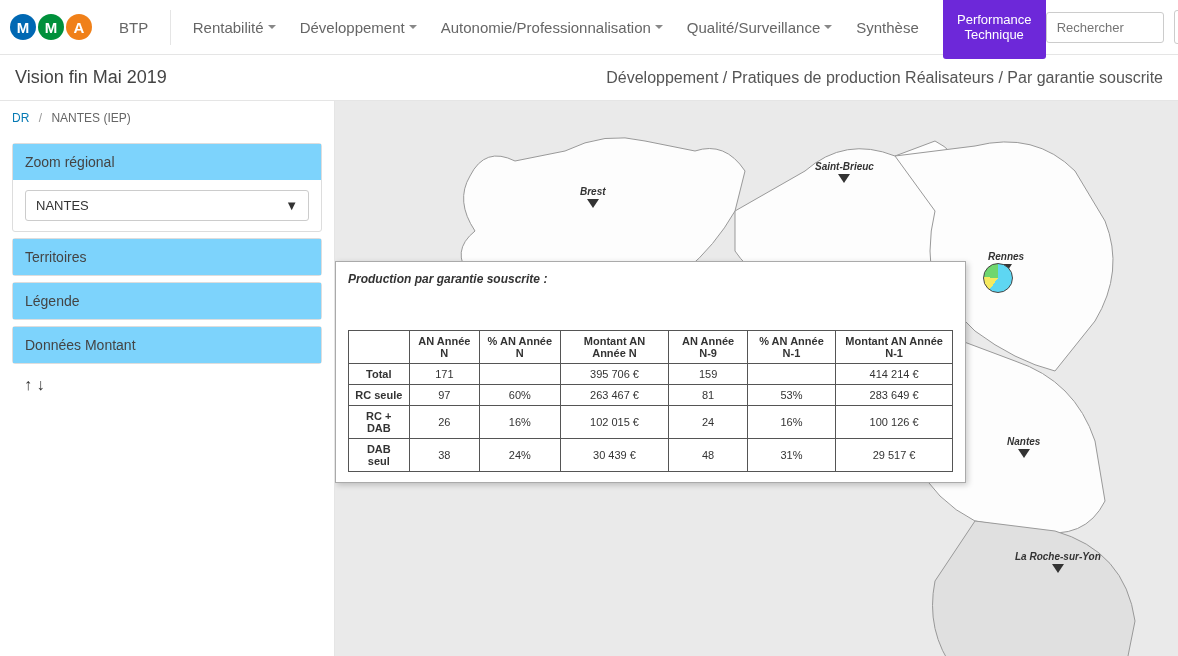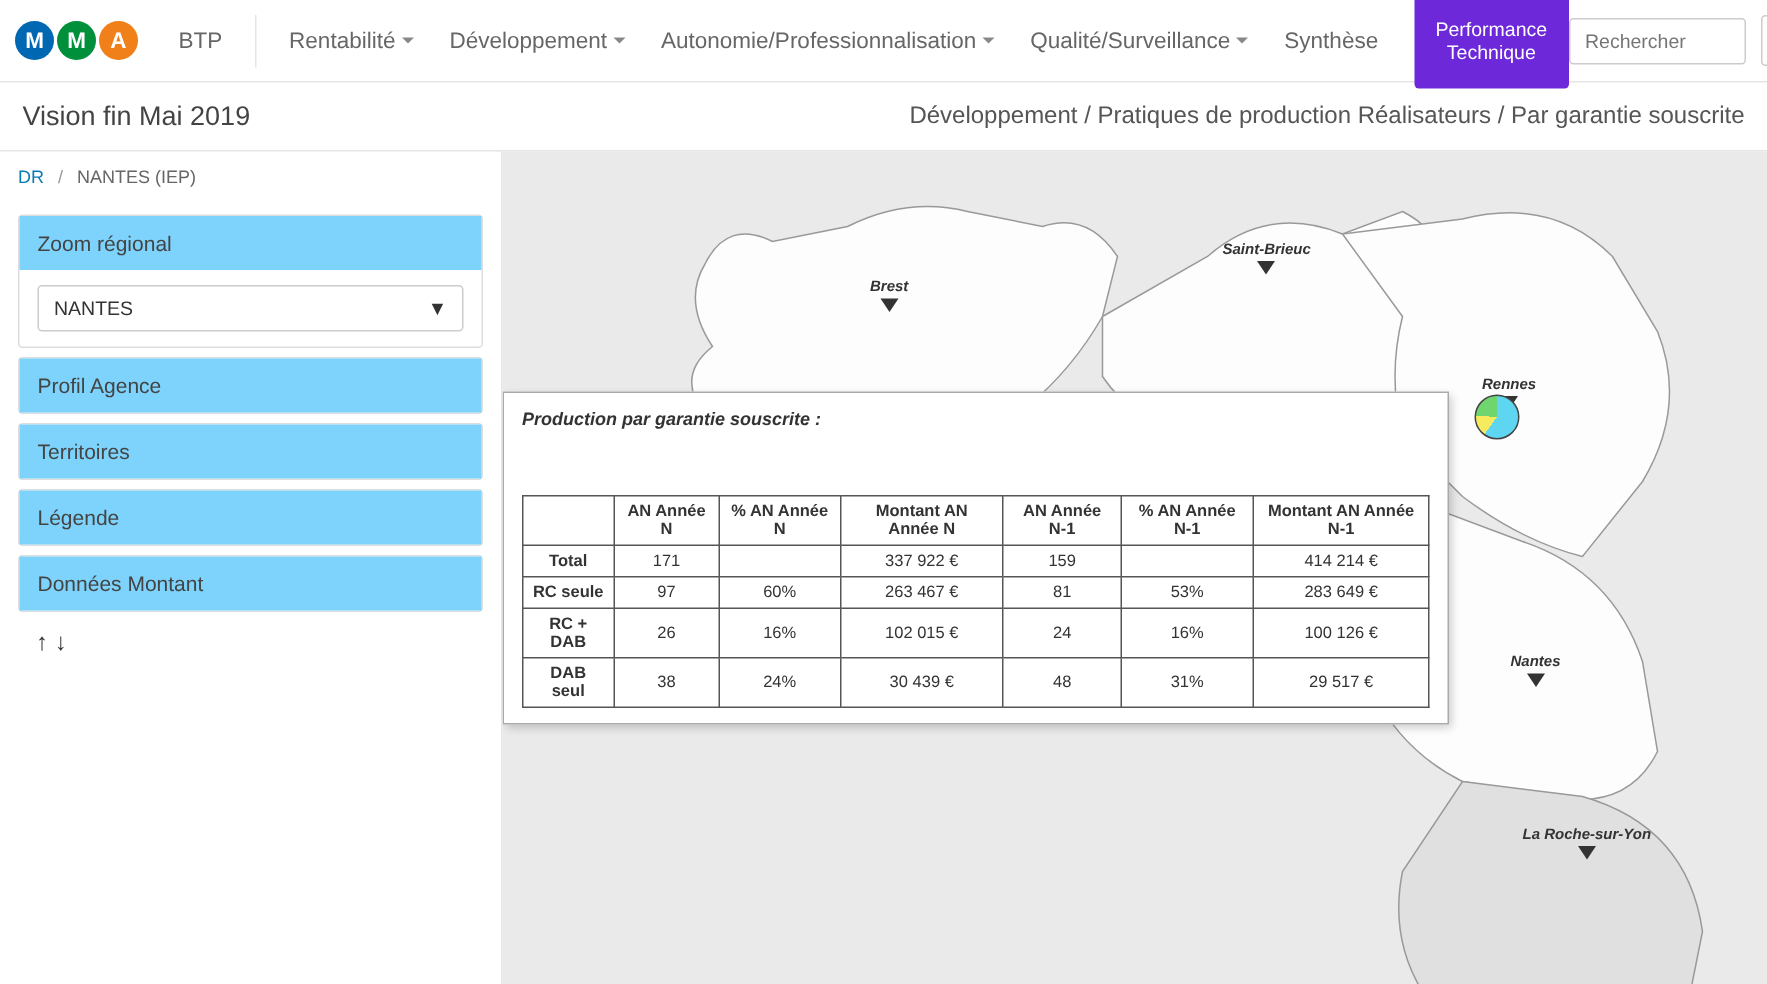--- a/index.html
+++ b/index.html
@@ -127,9 +127,6 @@
     </div>
 
     <div class="panel">
-      <div class="panel-head">Profil Agence</div>
-    </div>
-    <div class="panel">
       <div class="panel-head">Territoires</div>
     </div>
     <div class="panel">

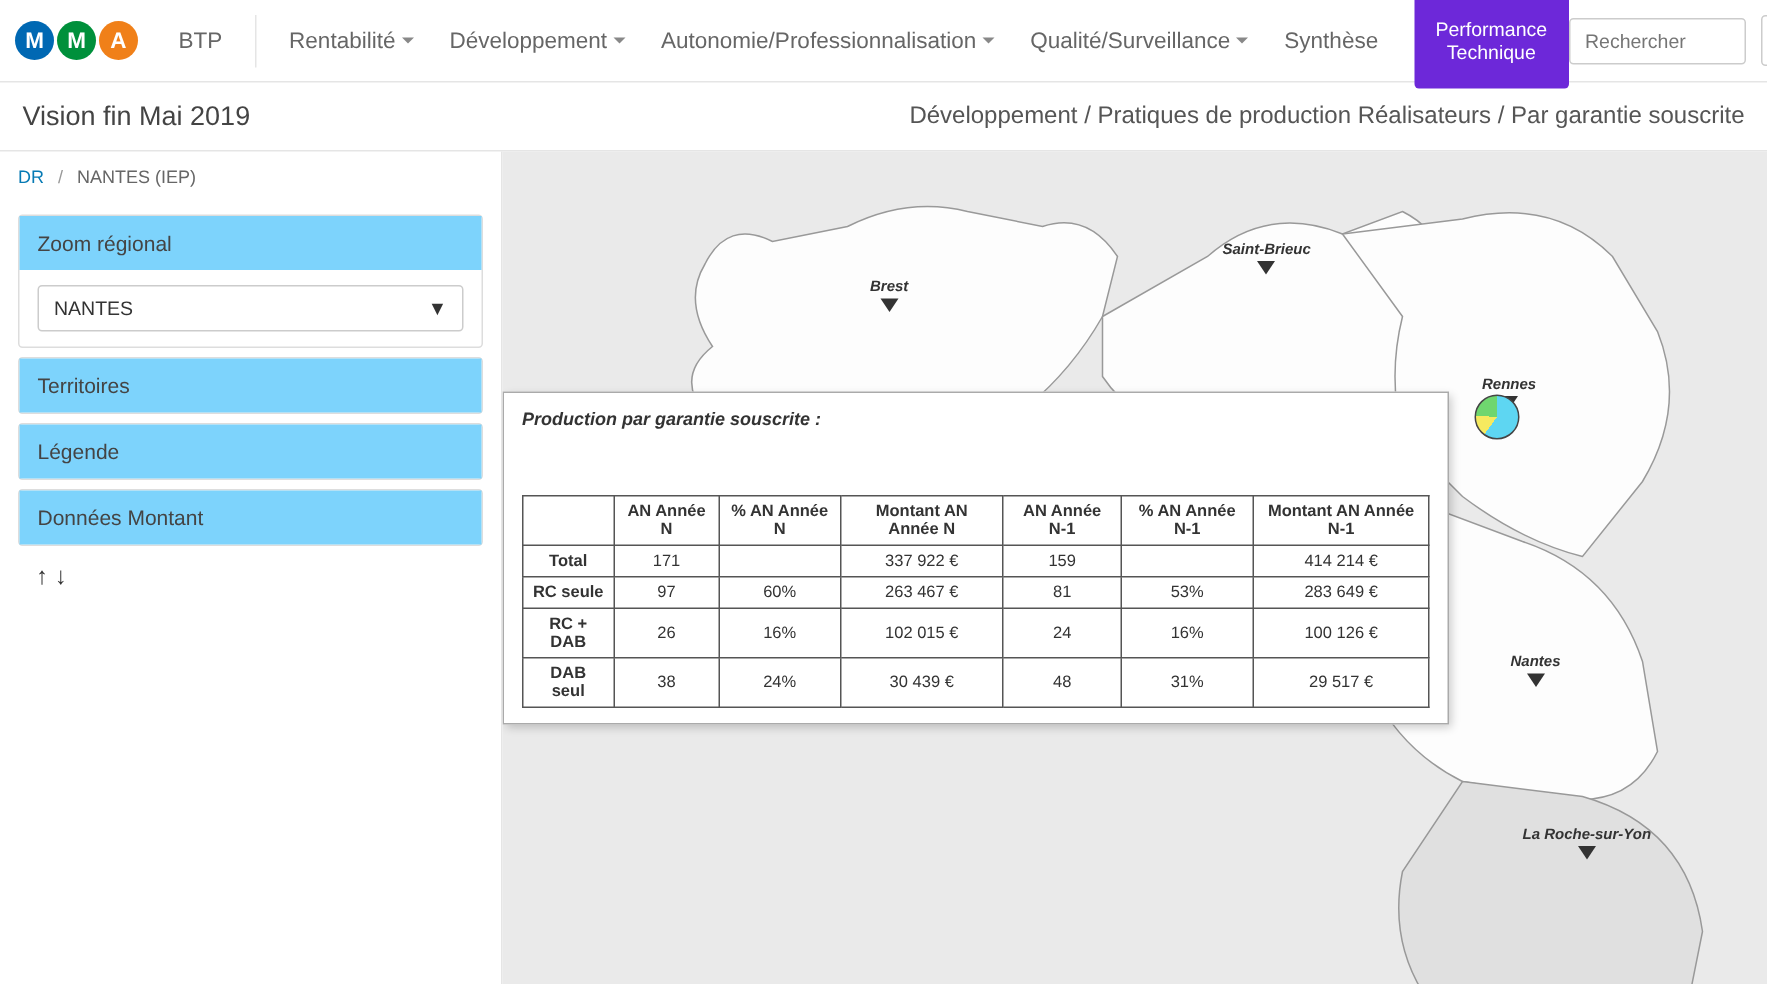--- a/index.html
+++ b/index.html
@@ -166,7 +166,7 @@
             <th>AN Année N</th>
             <th>% AN Année N</th>
             <th>Montant AN Année N</th>
-            <th>AN Année N-1</th>
+            <th>AN Année N-9</th>
             <th>% AN Année N-1</th>
             <th>Montant AN Année N-1</th>
           </tr>

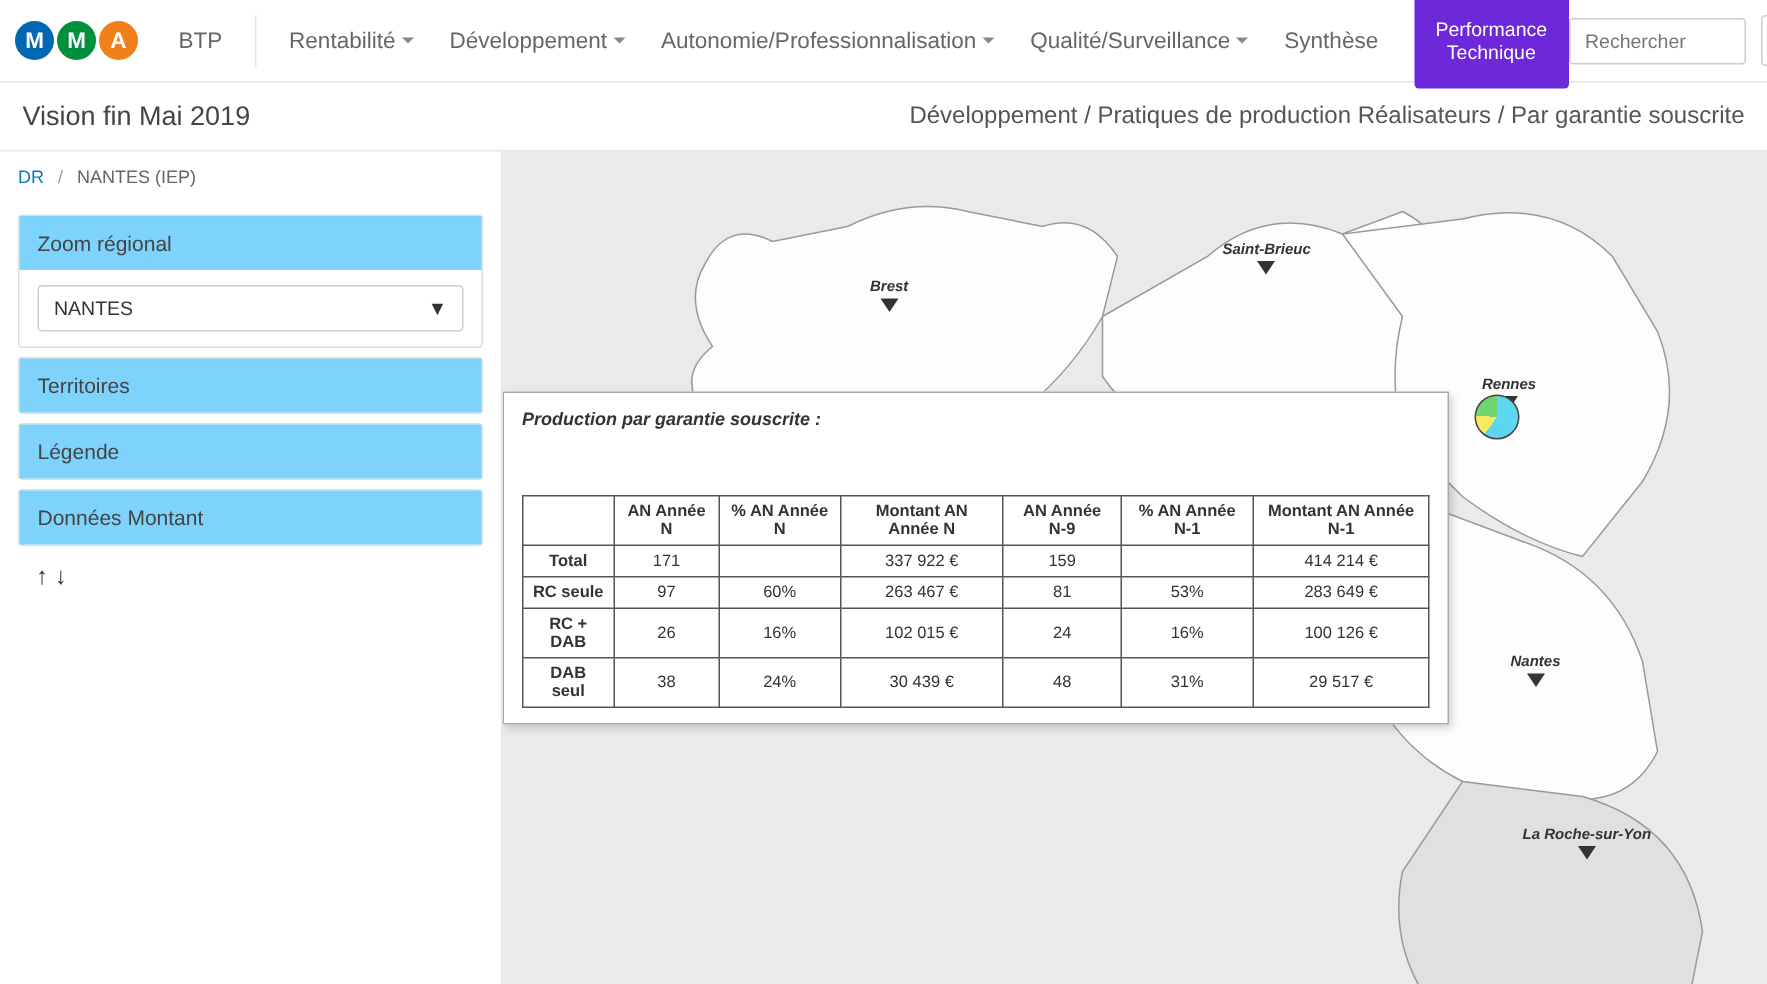--- a/index.html
+++ b/index.html
@@ -176,7 +176,7 @@
               <td class="row-label">Total</td>
               <td>171</td>
               <td></td>
-              <td>337 922 €</td>
+              <td>395 706 €</td>
               <td>159</td>
               <td></td>
               <td>414 214 €</td>

